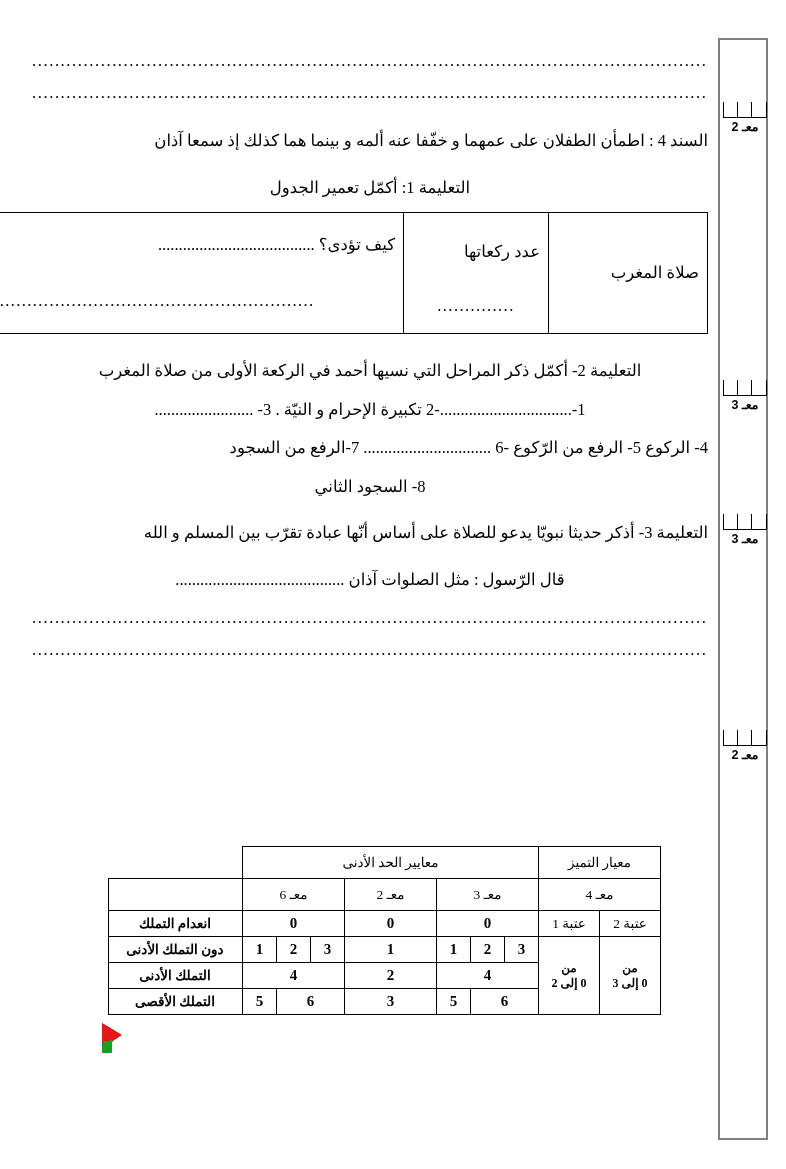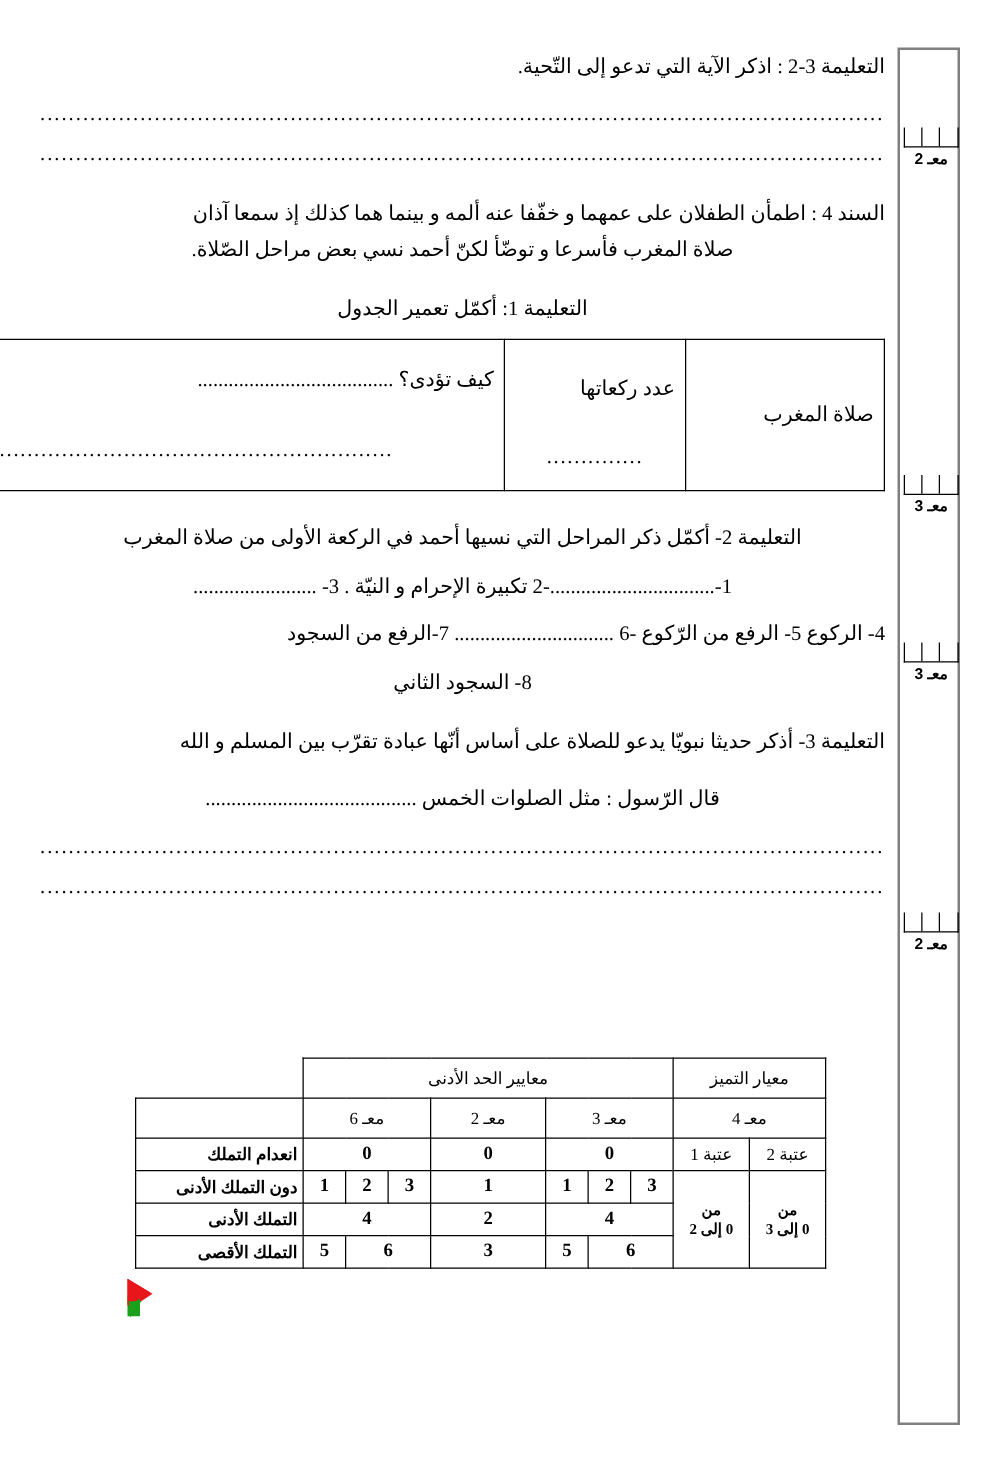--- a/index.html
+++ b/index.html
@@ -216,7 +216,6 @@
 
   <div class="content">
 
-    <p class="line para indent-right">التعليمة 3-2 : اذكر الآية التي تدعو إلى التّحية.</p>
 
     <div class="gap-sm"></div>
 

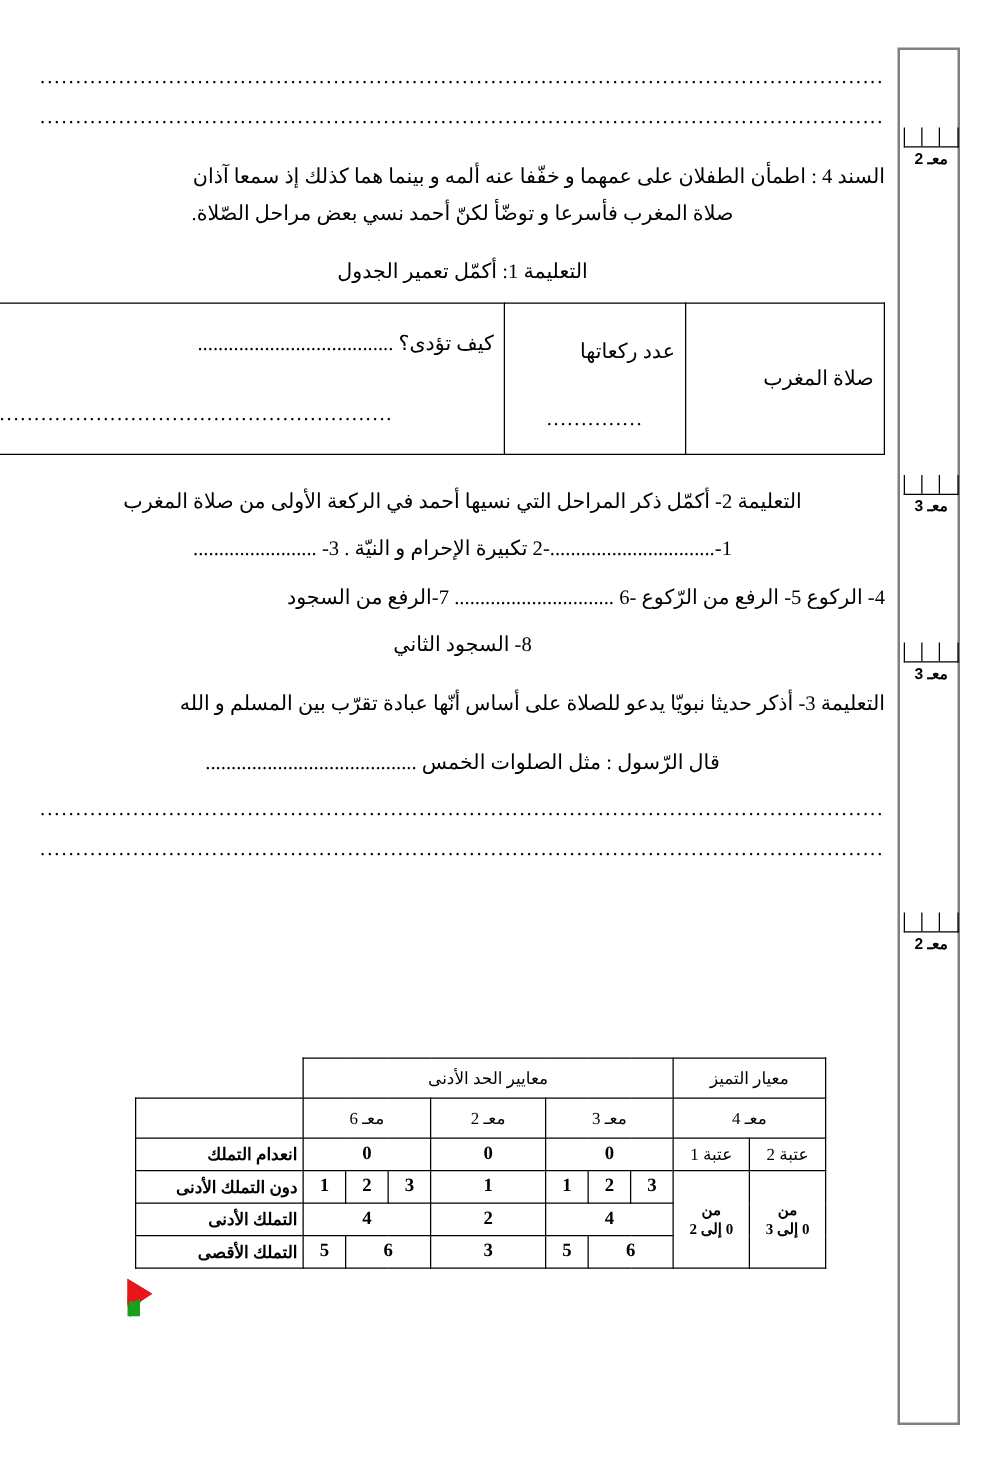--- a/index.html
+++ b/index.html
@@ -226,7 +226,6 @@
     <div class="gap-lg"></div>
 
     <p class="line para indent-right">السند 4 : اطمأن الطفلان على عمهما و خفّفا عنه ألمه و بينما هما كذلك إذ سمعا آذان</p>
-    <p class="line para center-ish">صلاة المغرب فأسرعا و توضّأ لكنّ أحمد نسي بعض مراحل الصّلاة.</p>
 
     <div class="gap-md"></div>
 

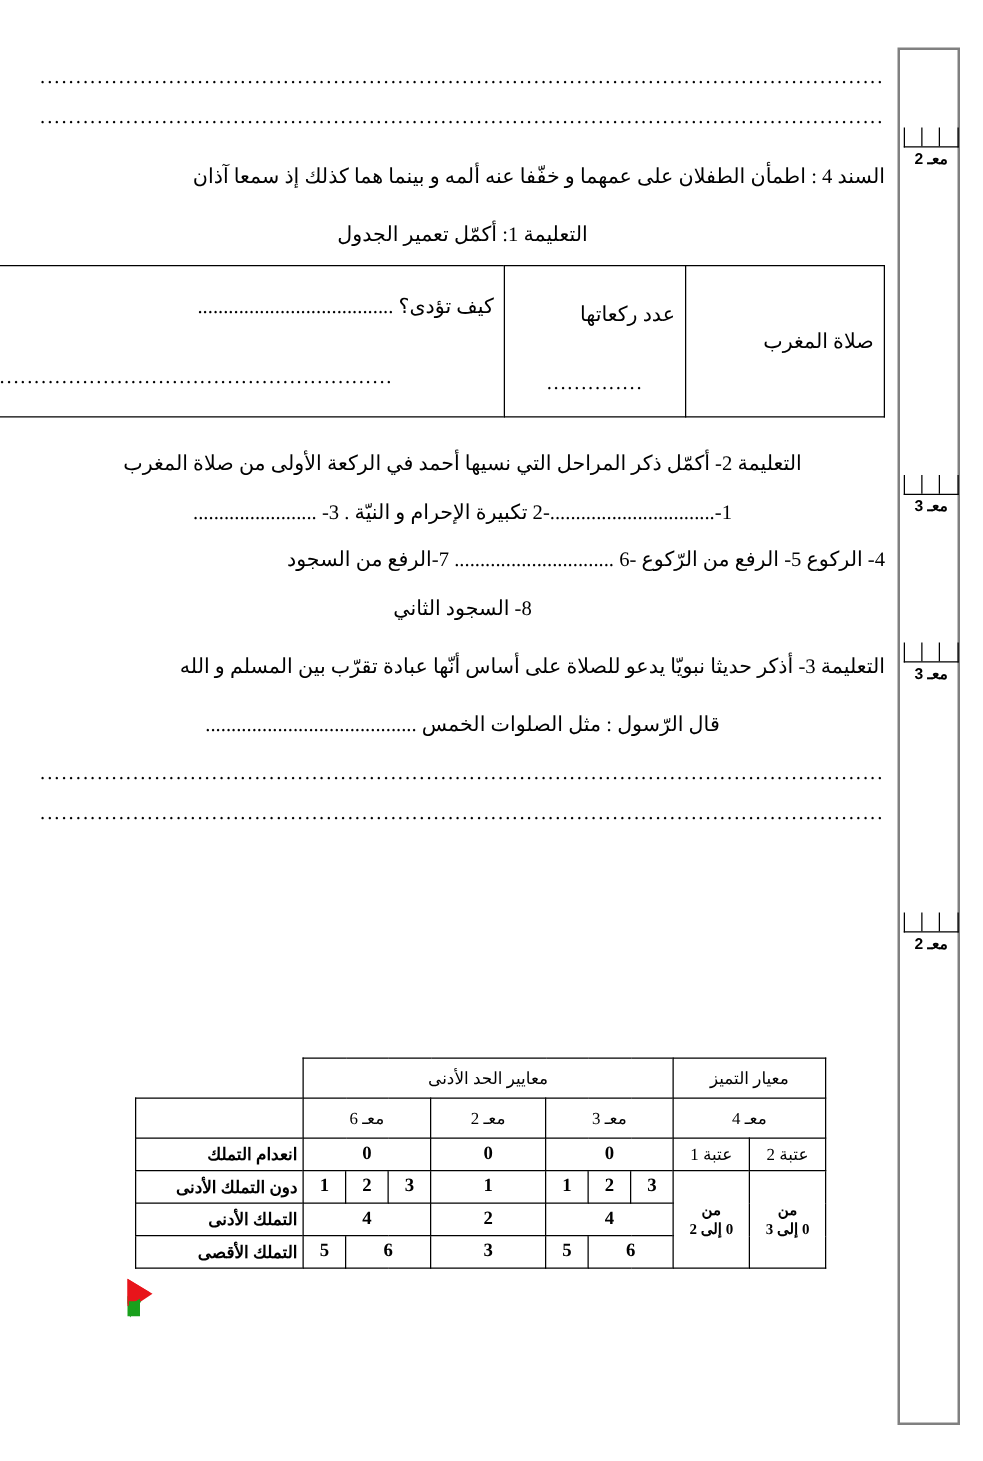--- a/index.html
+++ b/index.html
@@ -269,7 +269,7 @@
 
     <div class="gap-md"></div>
 
-    <p class="line para center-ish">قال الرّسول : مثل الصلوات الخمس .........................................</p>
+    <p class="line para center-ish">قال الرّسول : مثل الصلوات آذان .........................................</p>
 
     <div class="gap-sm"></div>
 

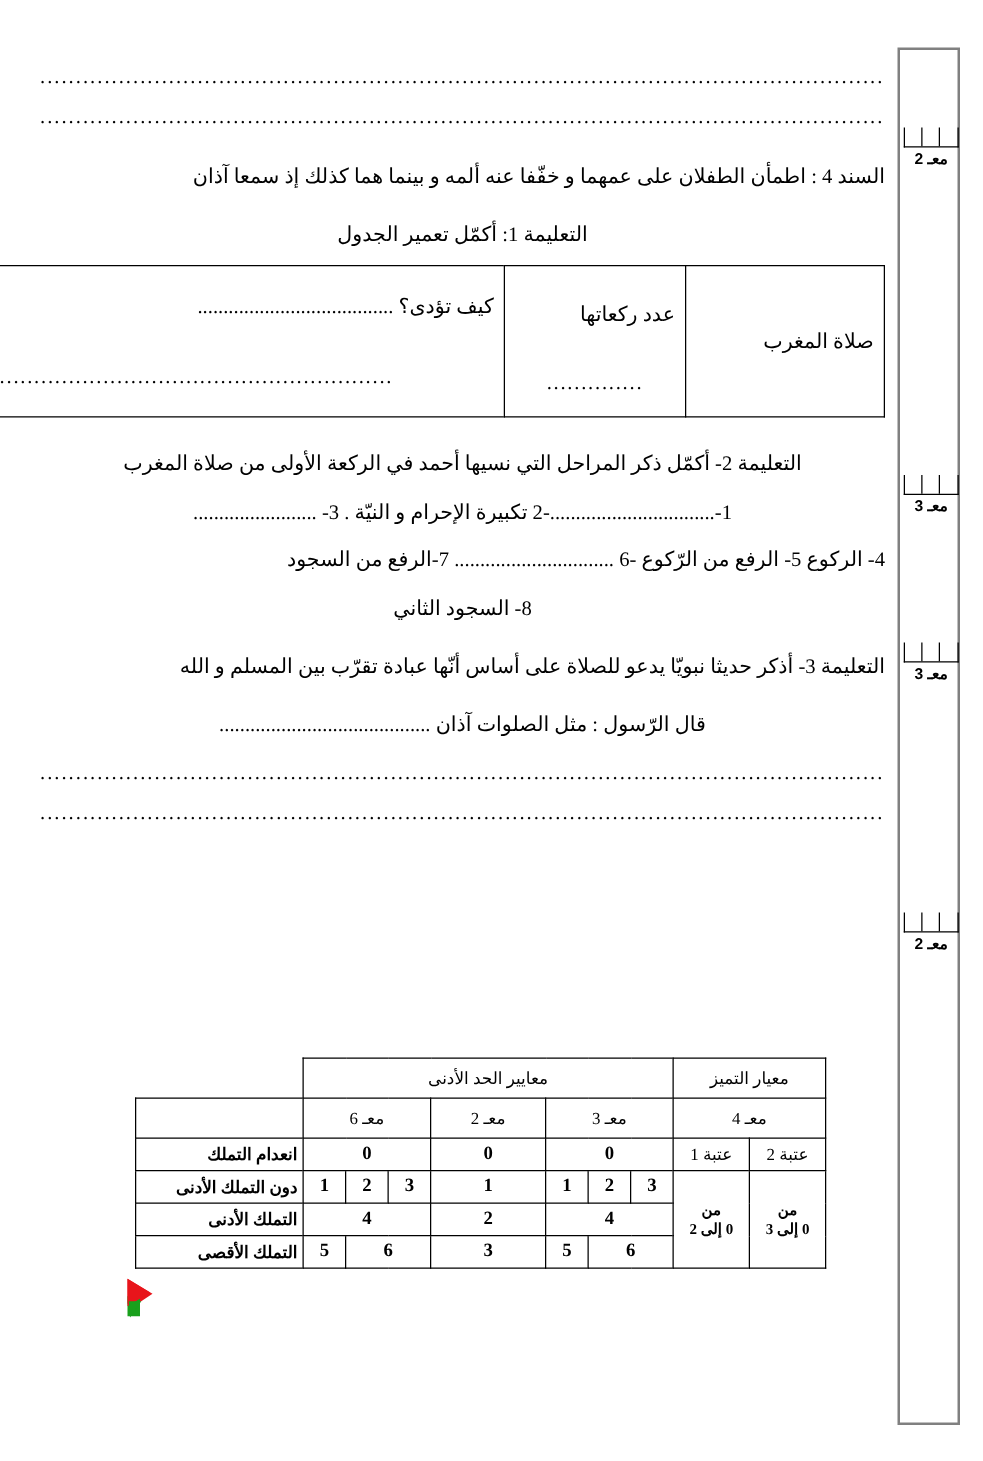--- a/index.html
+++ b/index.html
@@ -170,7 +170,6 @@
     padding: 2px 3px;
   }
   .rubric td.crit {
-    text-align: right;
     font-weight: bold;
     font-size: 13.5px;
     padding-right: 4px;

